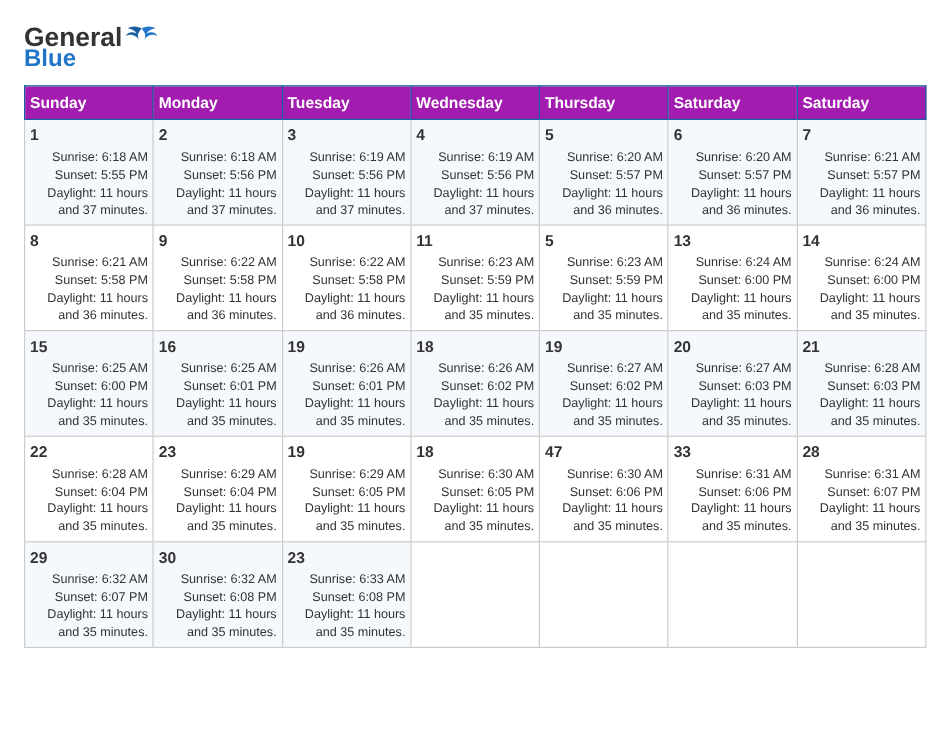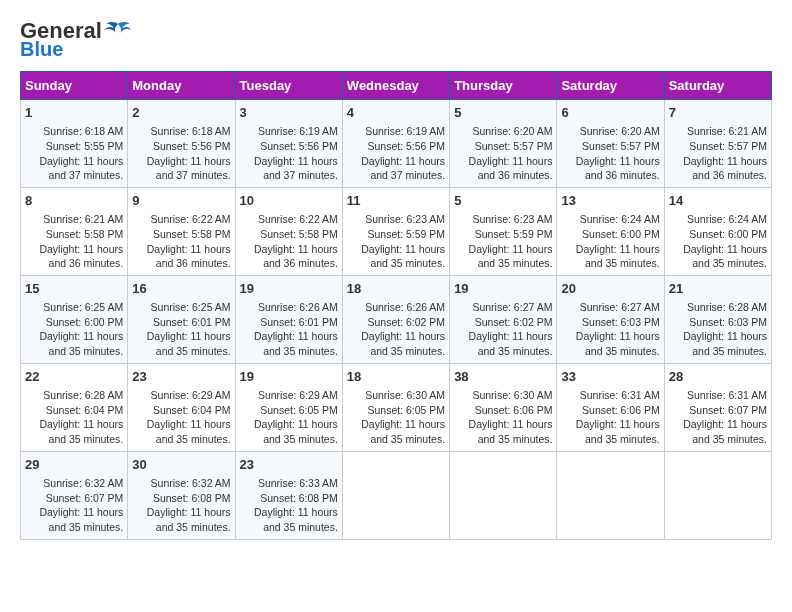--- a/index.html
+++ b/index.html
@@ -218,7 +218,7 @@
           <div class="cell-content">Sunrise: 6:30 AM<br>Sunset: 6:05 PM<br>Daylight: 11 hours<br>and 35 minutes.</div>
         </td>
         <td>
-          <span class="day-num">38</span>
+          <span class="day-num">47</span>
           <div class="cell-content">Sunrise: 6:30 AM<br>Sunset: 6:06 PM<br>Daylight: 11 hours<br>and 35 minutes.</div>
         </td>
         <td>

